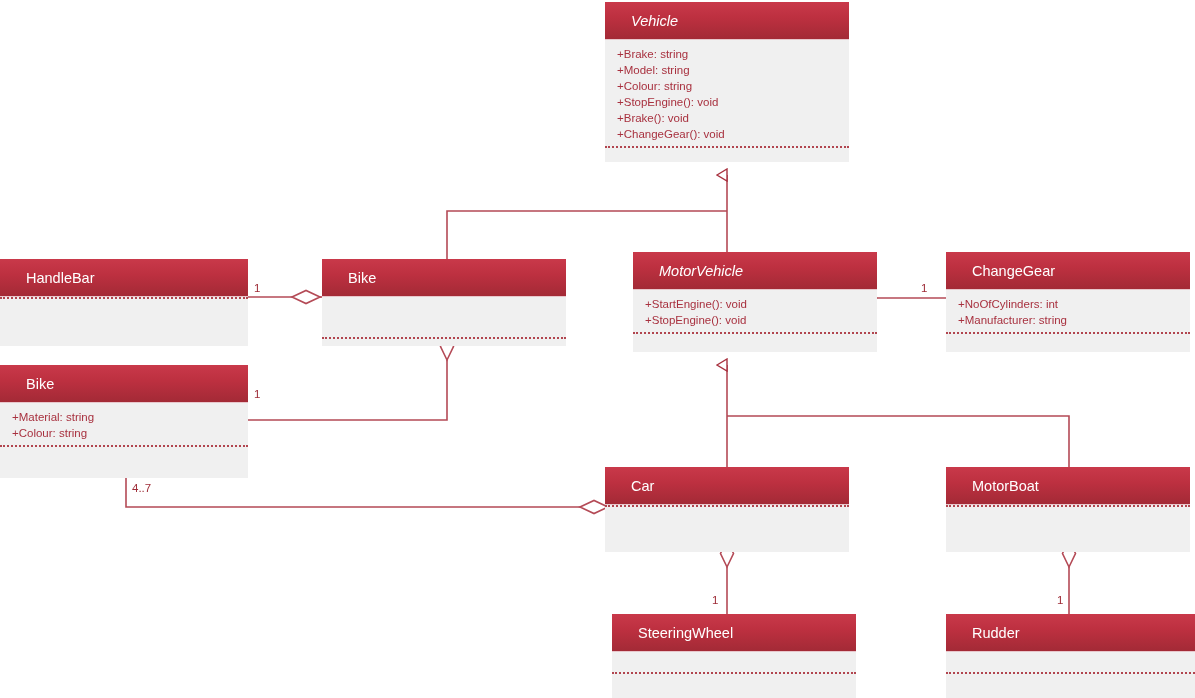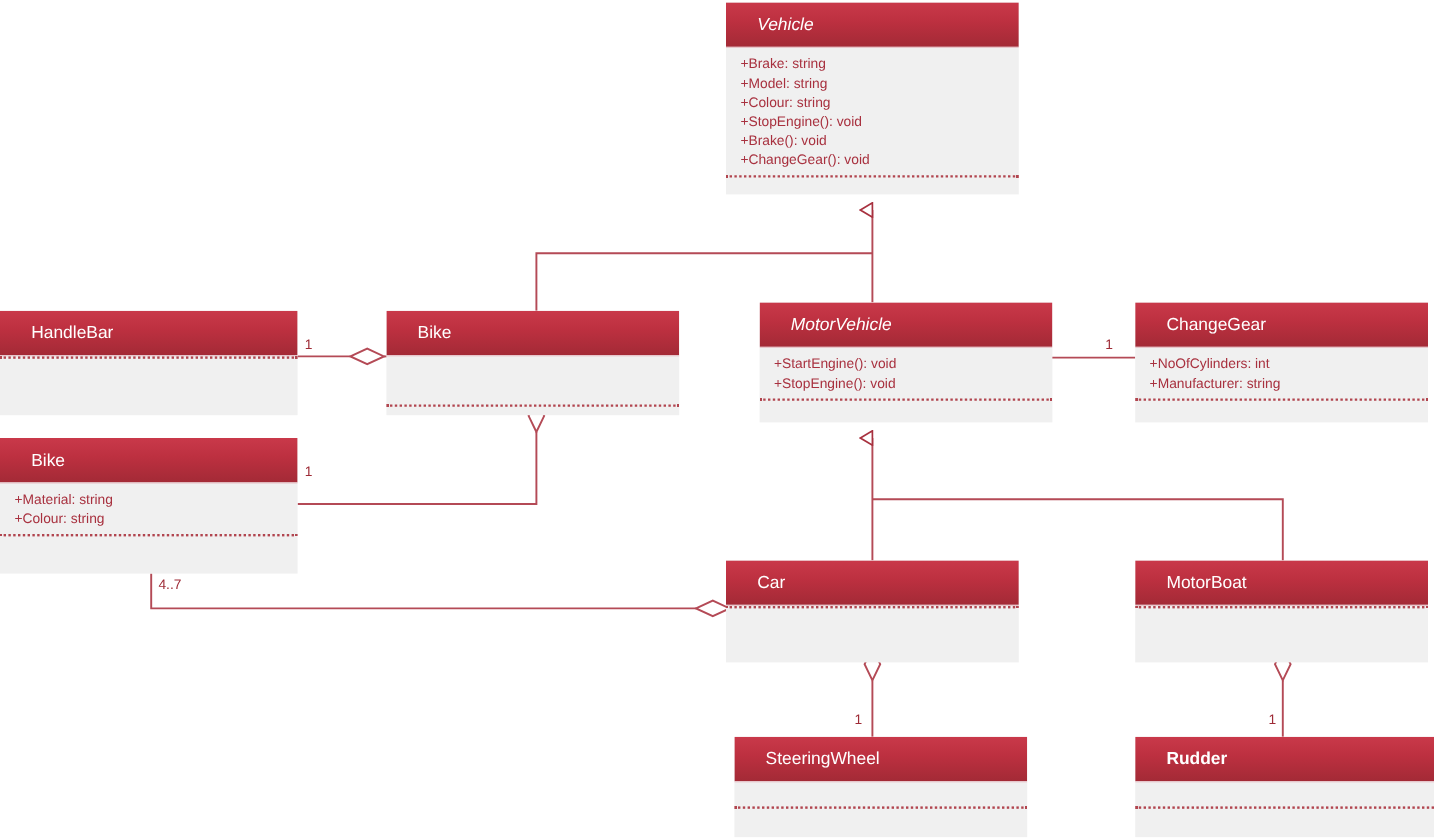--- a/index.html
+++ b/index.html
@@ -211,7 +211,7 @@
     <div class="uml-section"></div>
   </div>
 
-  <div class="uml-class" style="left:946px; top:614px; width:249px; height:84px;font-weight:bold;">
+  <div class="uml-class" style="left:946px; top:614px; width:249px; height:84px;">
     <div class="uml-header">Rudder</div>
     <div class="uml-section" style="height:20px; padding:0;"></div>
     <div class="uml-sep"></div>

